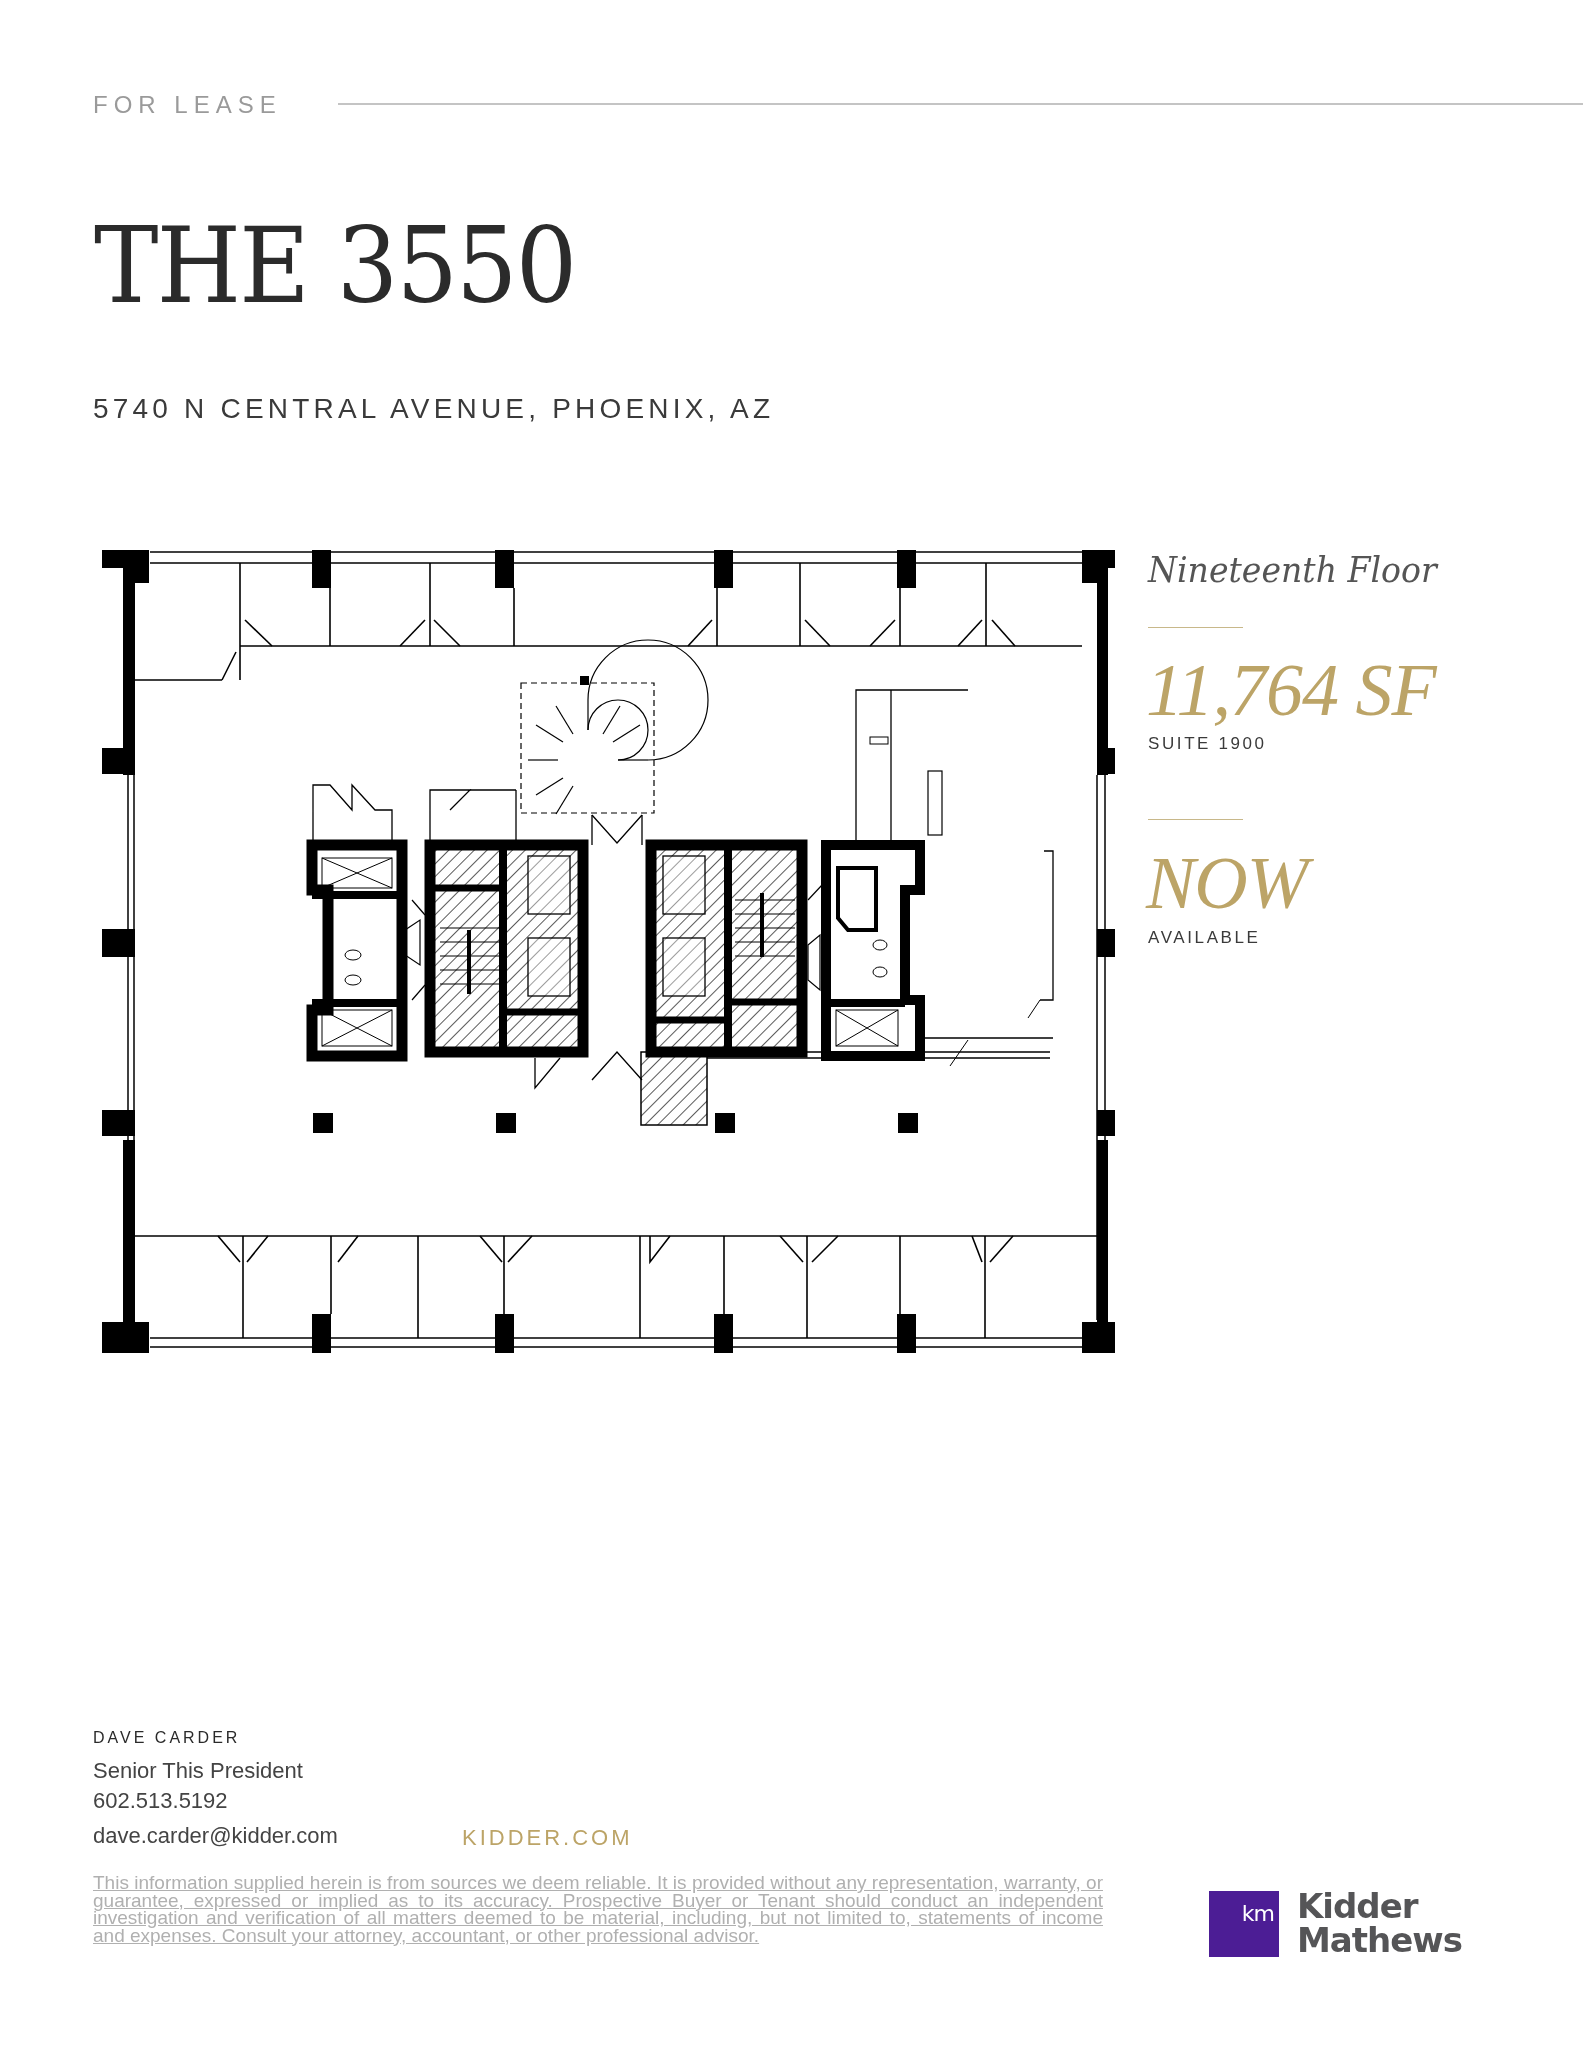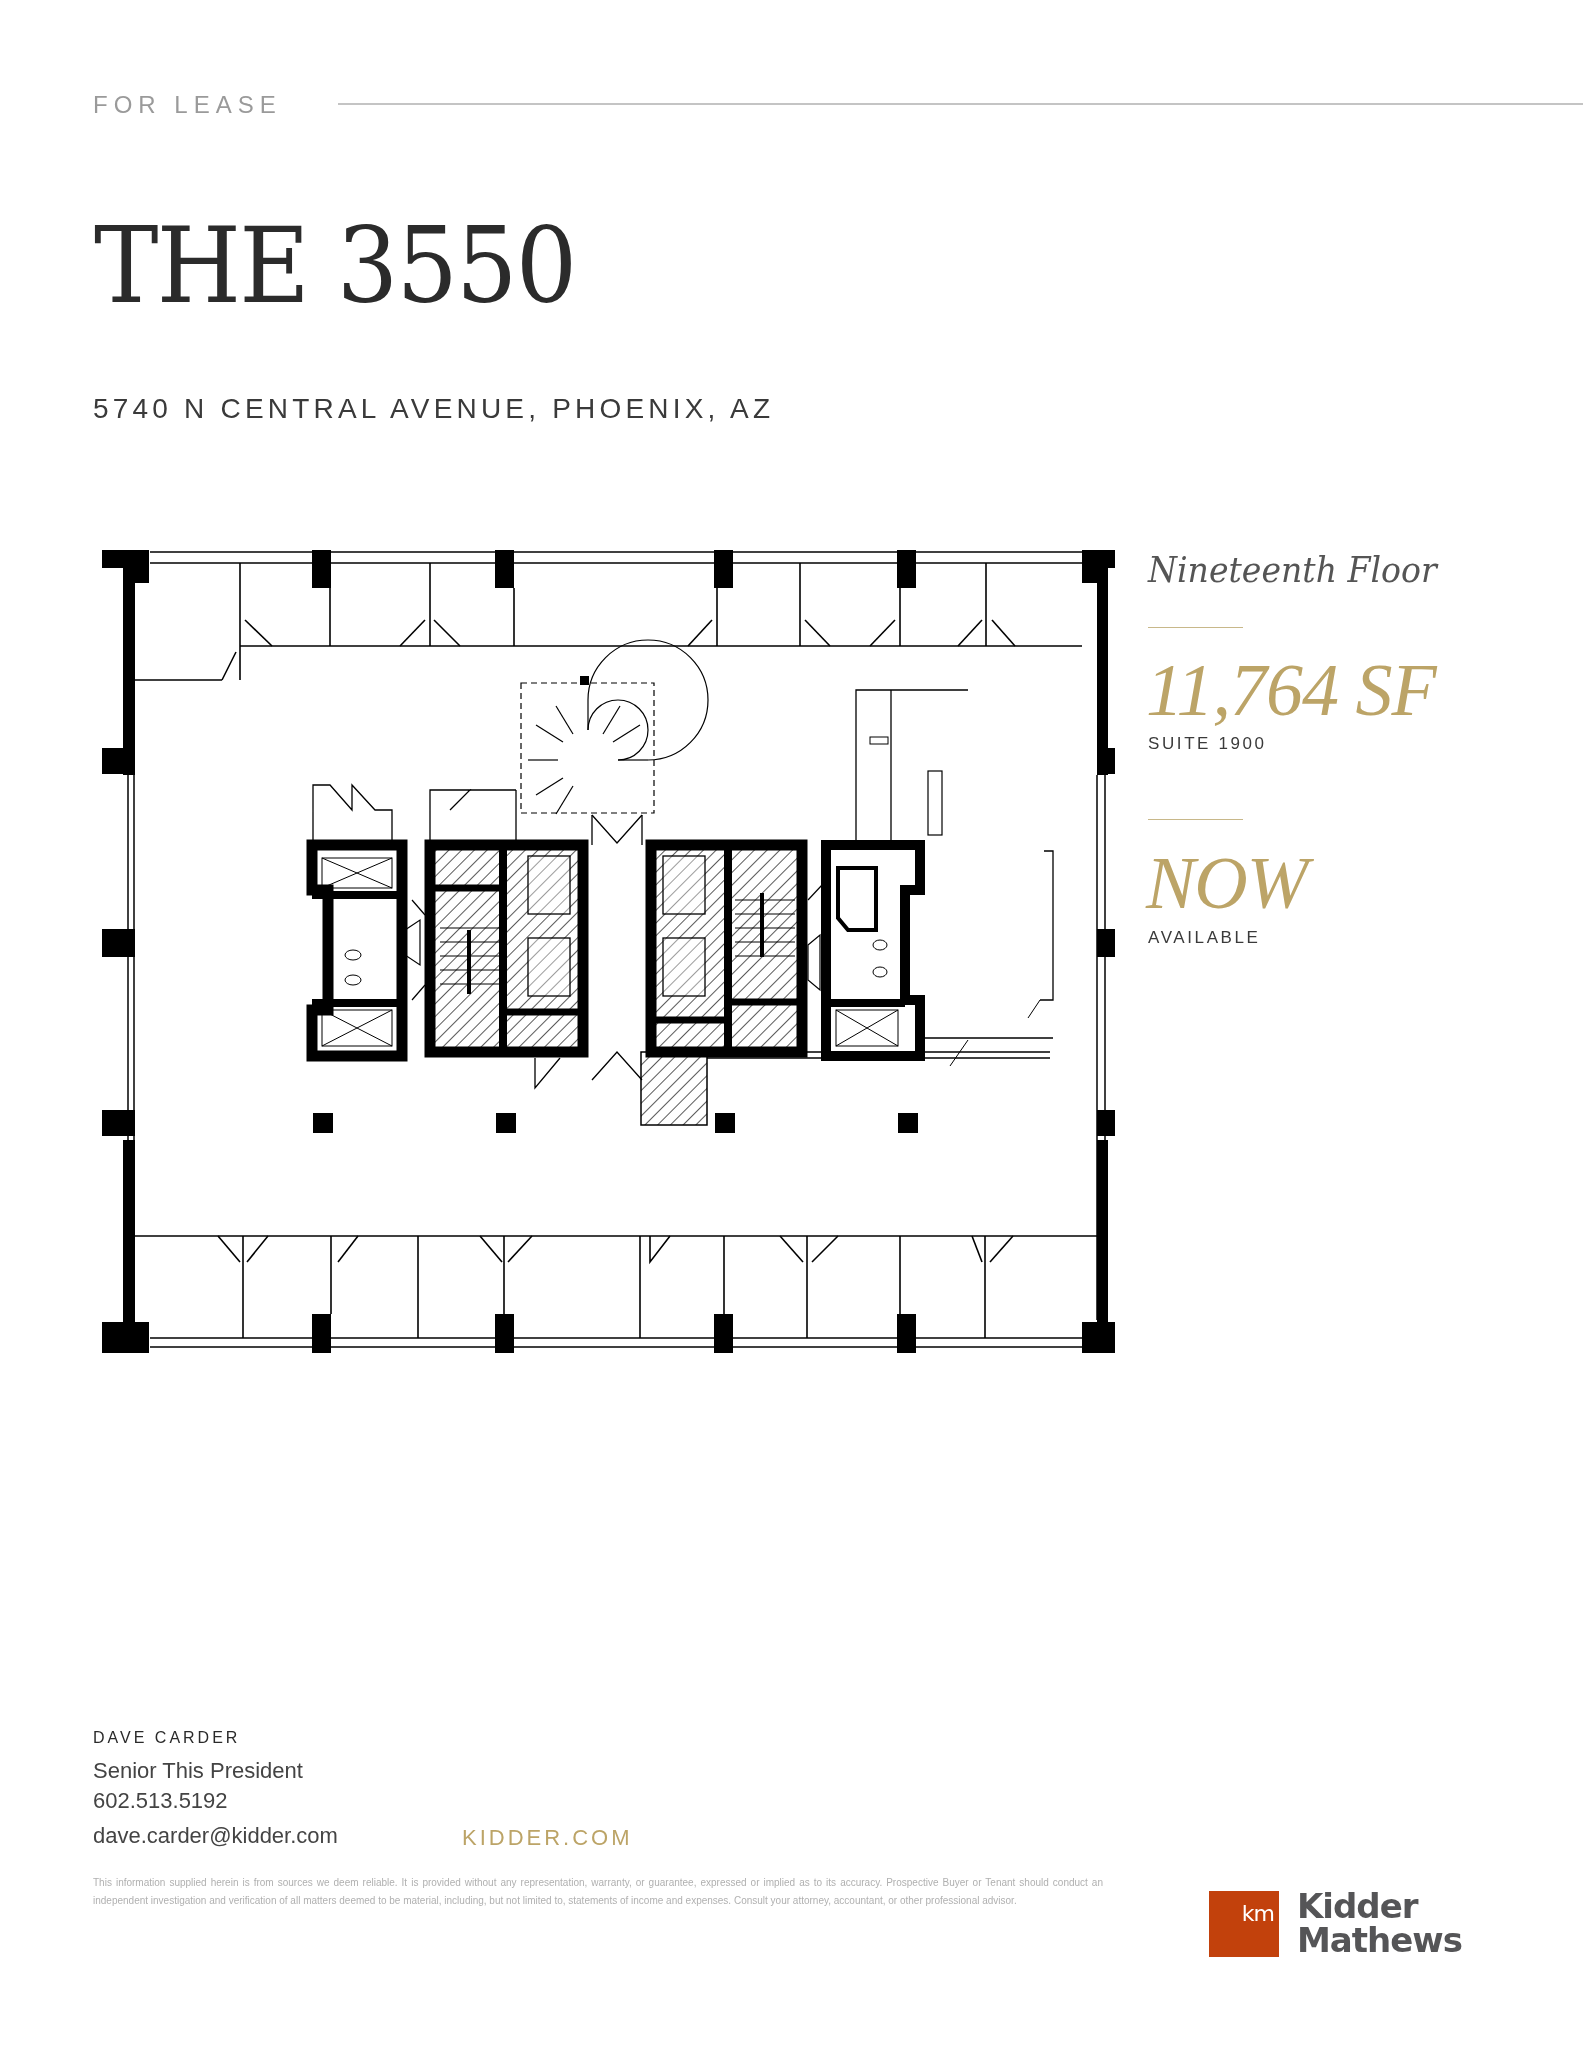--- a/index.html
+++ b/index.html
@@ -40,8 +40,8 @@
   .contact-line.l3 { top: 1823px; }
   .website { left: 462px; top: 1825px; font-size: 22px; letter-spacing: 3px; color: #bca467; line-height: 26px; white-space: nowrap; }
 
-  .disclaimer { left: 93px; top: 1874px; width: 1010px; font-size: 10px; line-height: 17.5px; color: #b0b0b0;
-                text-align: justify; }
+  .disclaimer { left: 93px; top: 1874px; width: 1010px; font-size: 19px; line-height: 17.5px; color: #b0b0b0;
+                text-align: justify; text-decoration: underline; }
 
   .logo { left: 1209px; top: 1891px; width: 280px; height: 66px; }
   .logo-mark { position: absolute; left: 0; top: 0; width: 70px; height: 66px; background: #c2410c; }

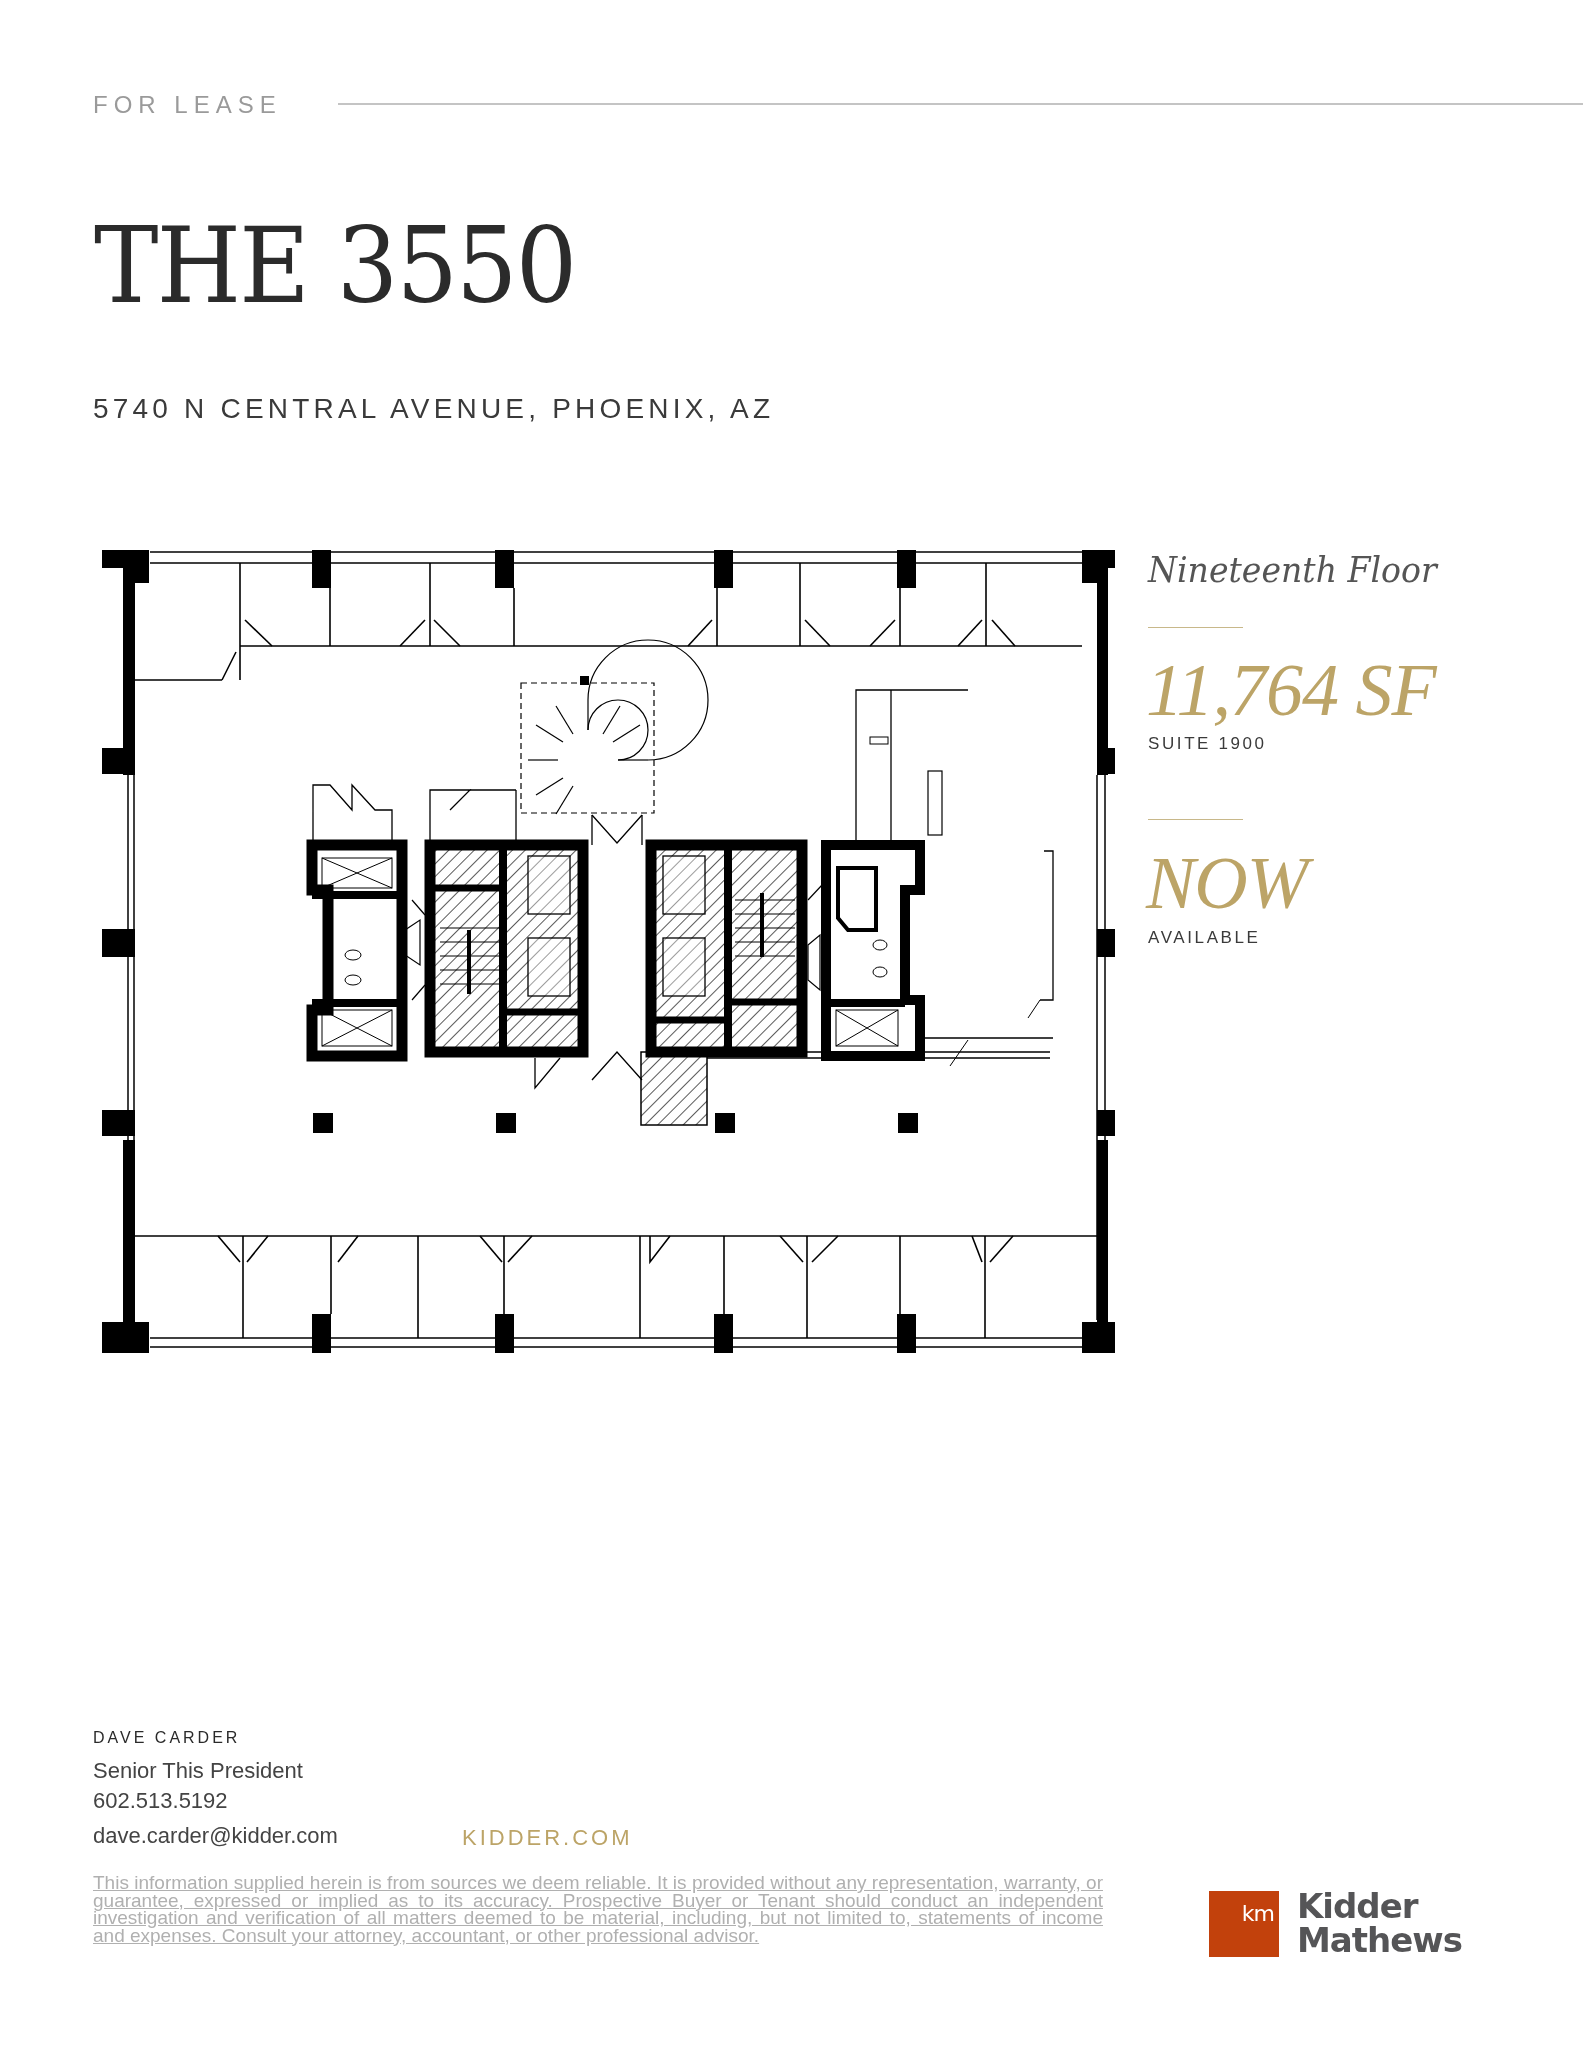--- a/index.html
+++ b/index.html
@@ -44,7 +44,7 @@
                 text-align: justify; text-decoration: underline; }
 
   .logo { left: 1209px; top: 1891px; width: 280px; height: 66px; }
-  .logo-mark { position: absolute; left: 0; top: 0; width: 70px; height: 66px; background: #c2410c; }
+  .logo-mark { position: absolute; left: 0; top: 0; width: 70px; height: 66px; background: #4c1d95; }
   .logo-mark-text { position: absolute; right: 5px; top: 10px; color: #fff; font-size: 22px; letter-spacing: -1px;
                     font-family: "DejaVu Sans", sans-serif; }
   .logo-word { position: absolute; left: 88px; font-family: "DejaVu Sans", "Liberation Sans", sans-serif;

